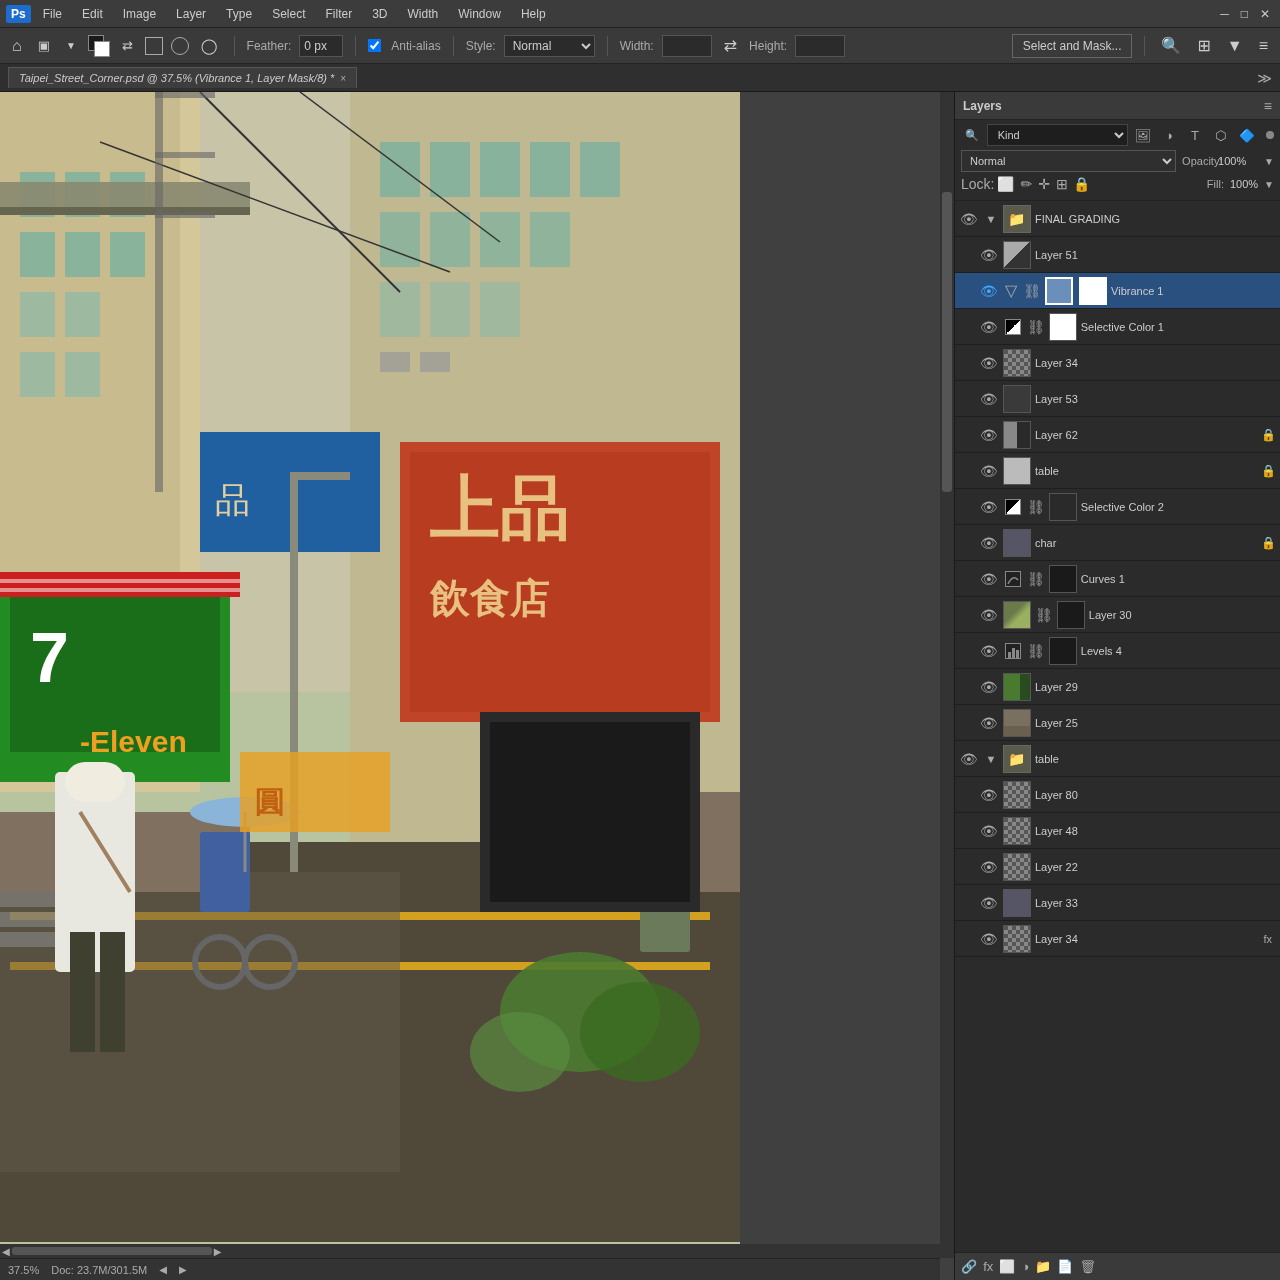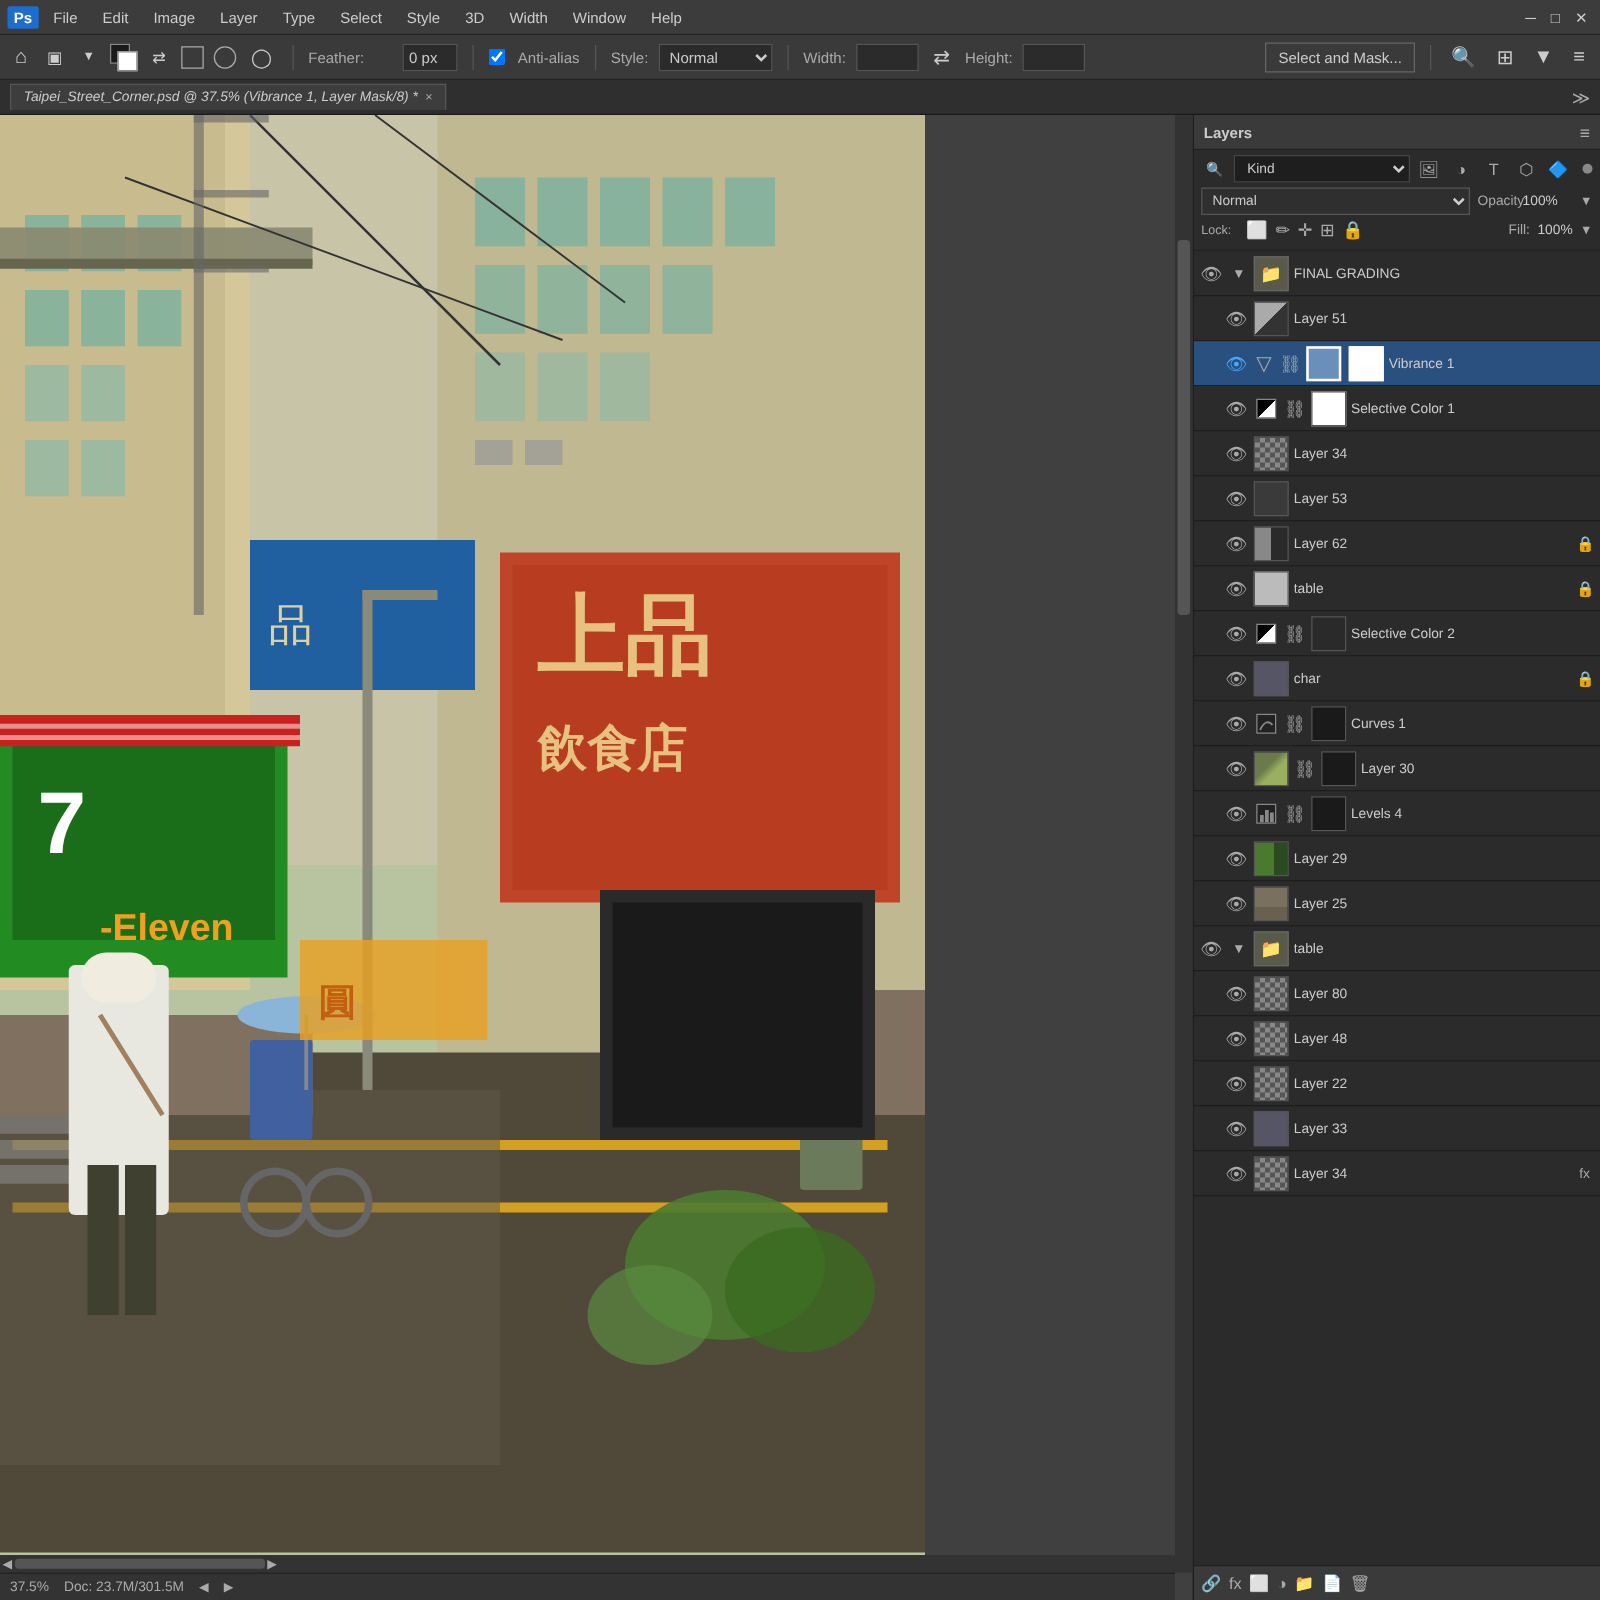--- a/index.html
+++ b/index.html
@@ -108,7 +108,7 @@
   <span class="menu-item">Layer</span>
   <span class="menu-item">Type</span>
   <span class="menu-item">Select</span>
-  <span class="menu-item">Style</span>
+  <span class="menu-item">Filter</span>
   <span class="menu-item">3D</span>
   <span class="menu-item">Width</span>
   <span class="menu-item">Window</span>

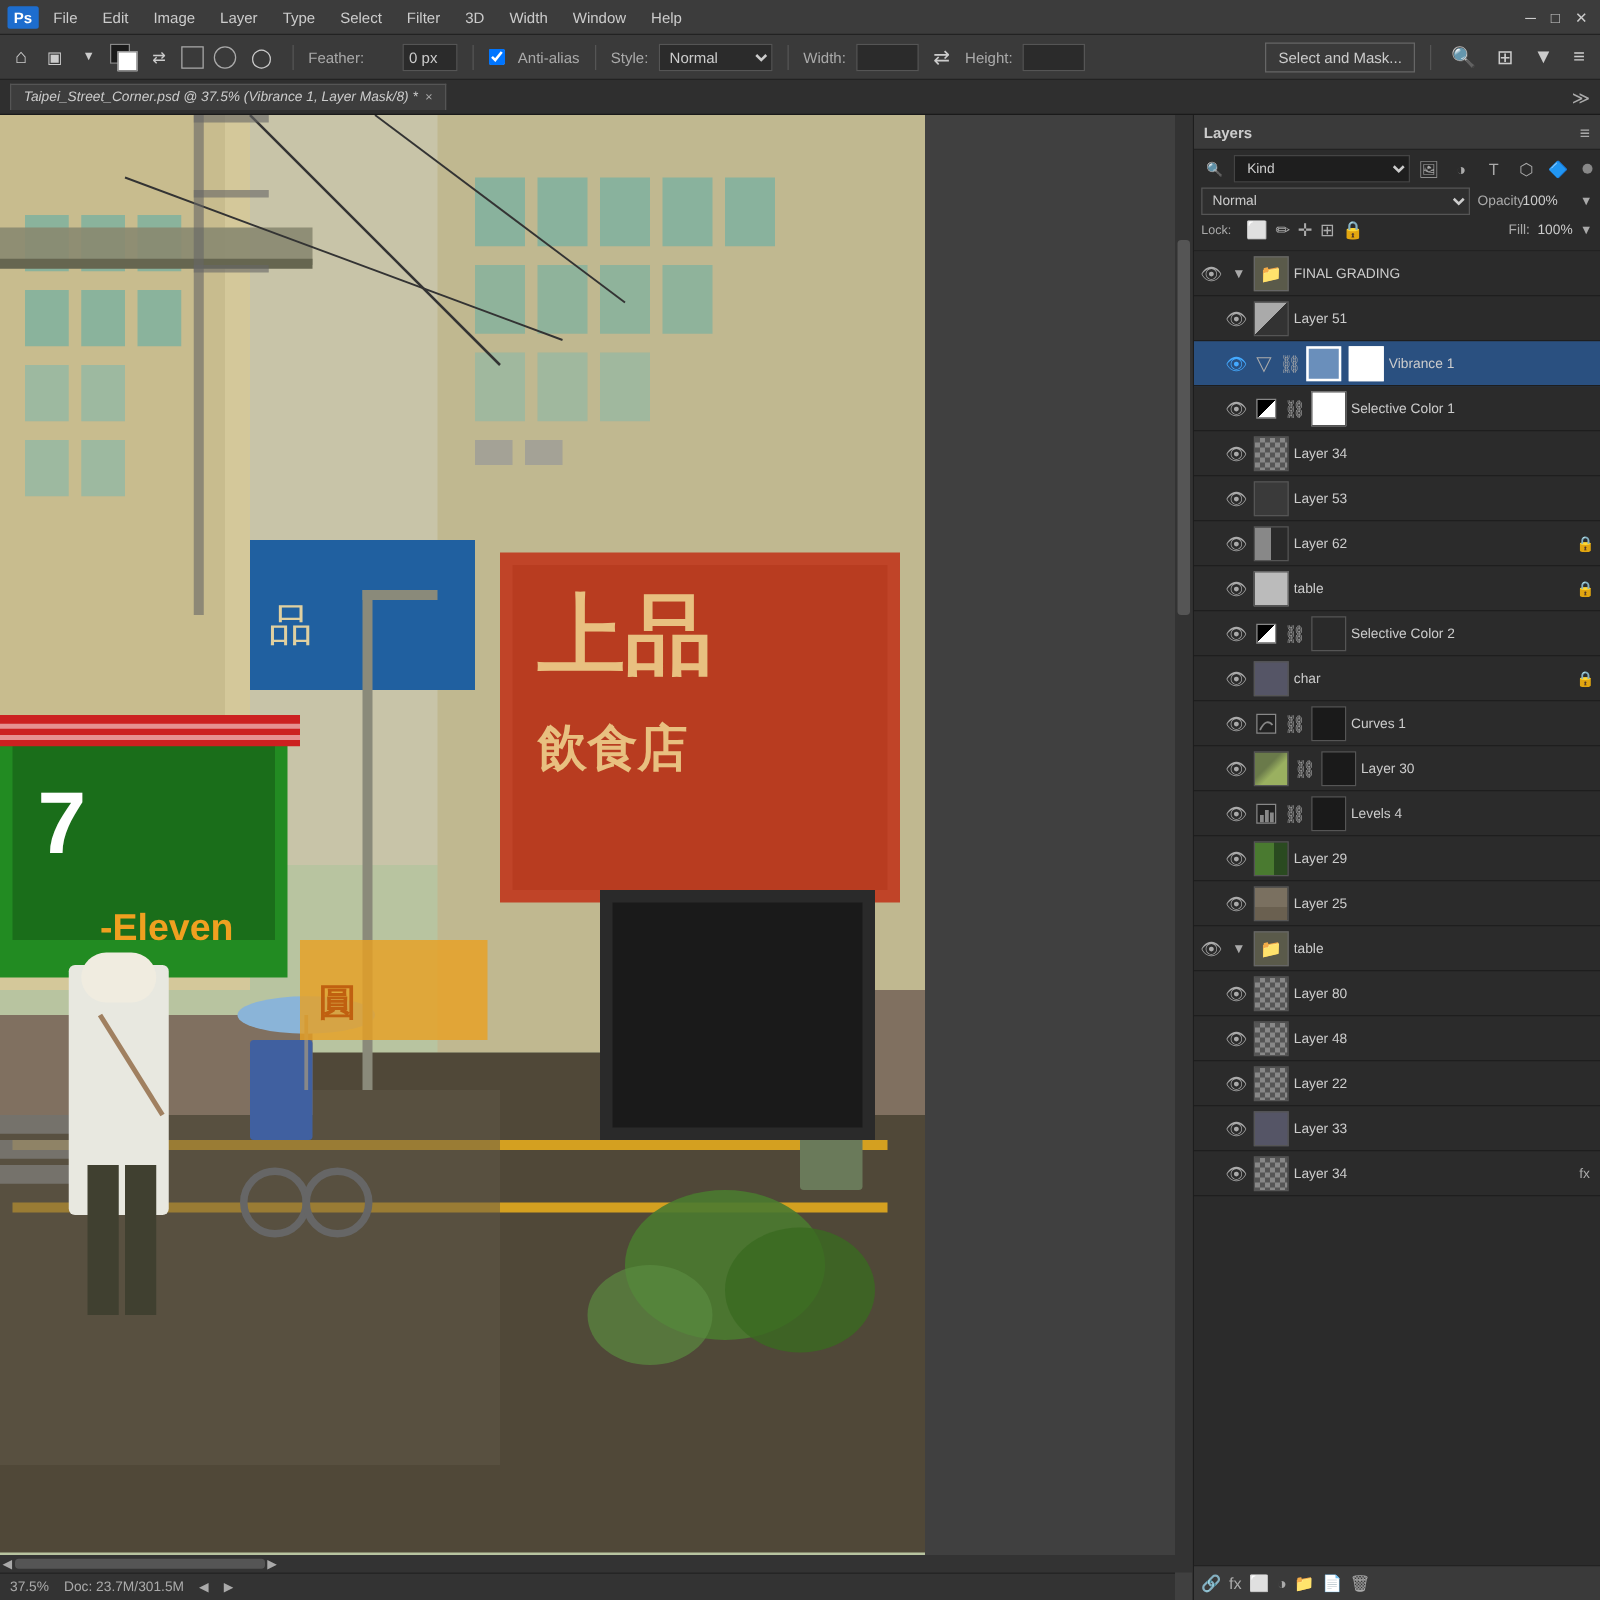--- a/index.html
+++ b/index.html
@@ -138,7 +138,7 @@
 
   <div class="toolbar-sep"></div>
   <span class="toolbar-label">Feather:</span>
-  <input class="toolbar-input" value="0 px" style="width: 44px; margin-left: 23px;">
+  <input class="toolbar-input" value="0 px" style="width: 44px;">
   <div class="toolbar-sep"></div>
   <input type="checkbox" class="toolbar-checkbox" checked="" style="">
   <span class="toolbar-label">Anti-alias</span>

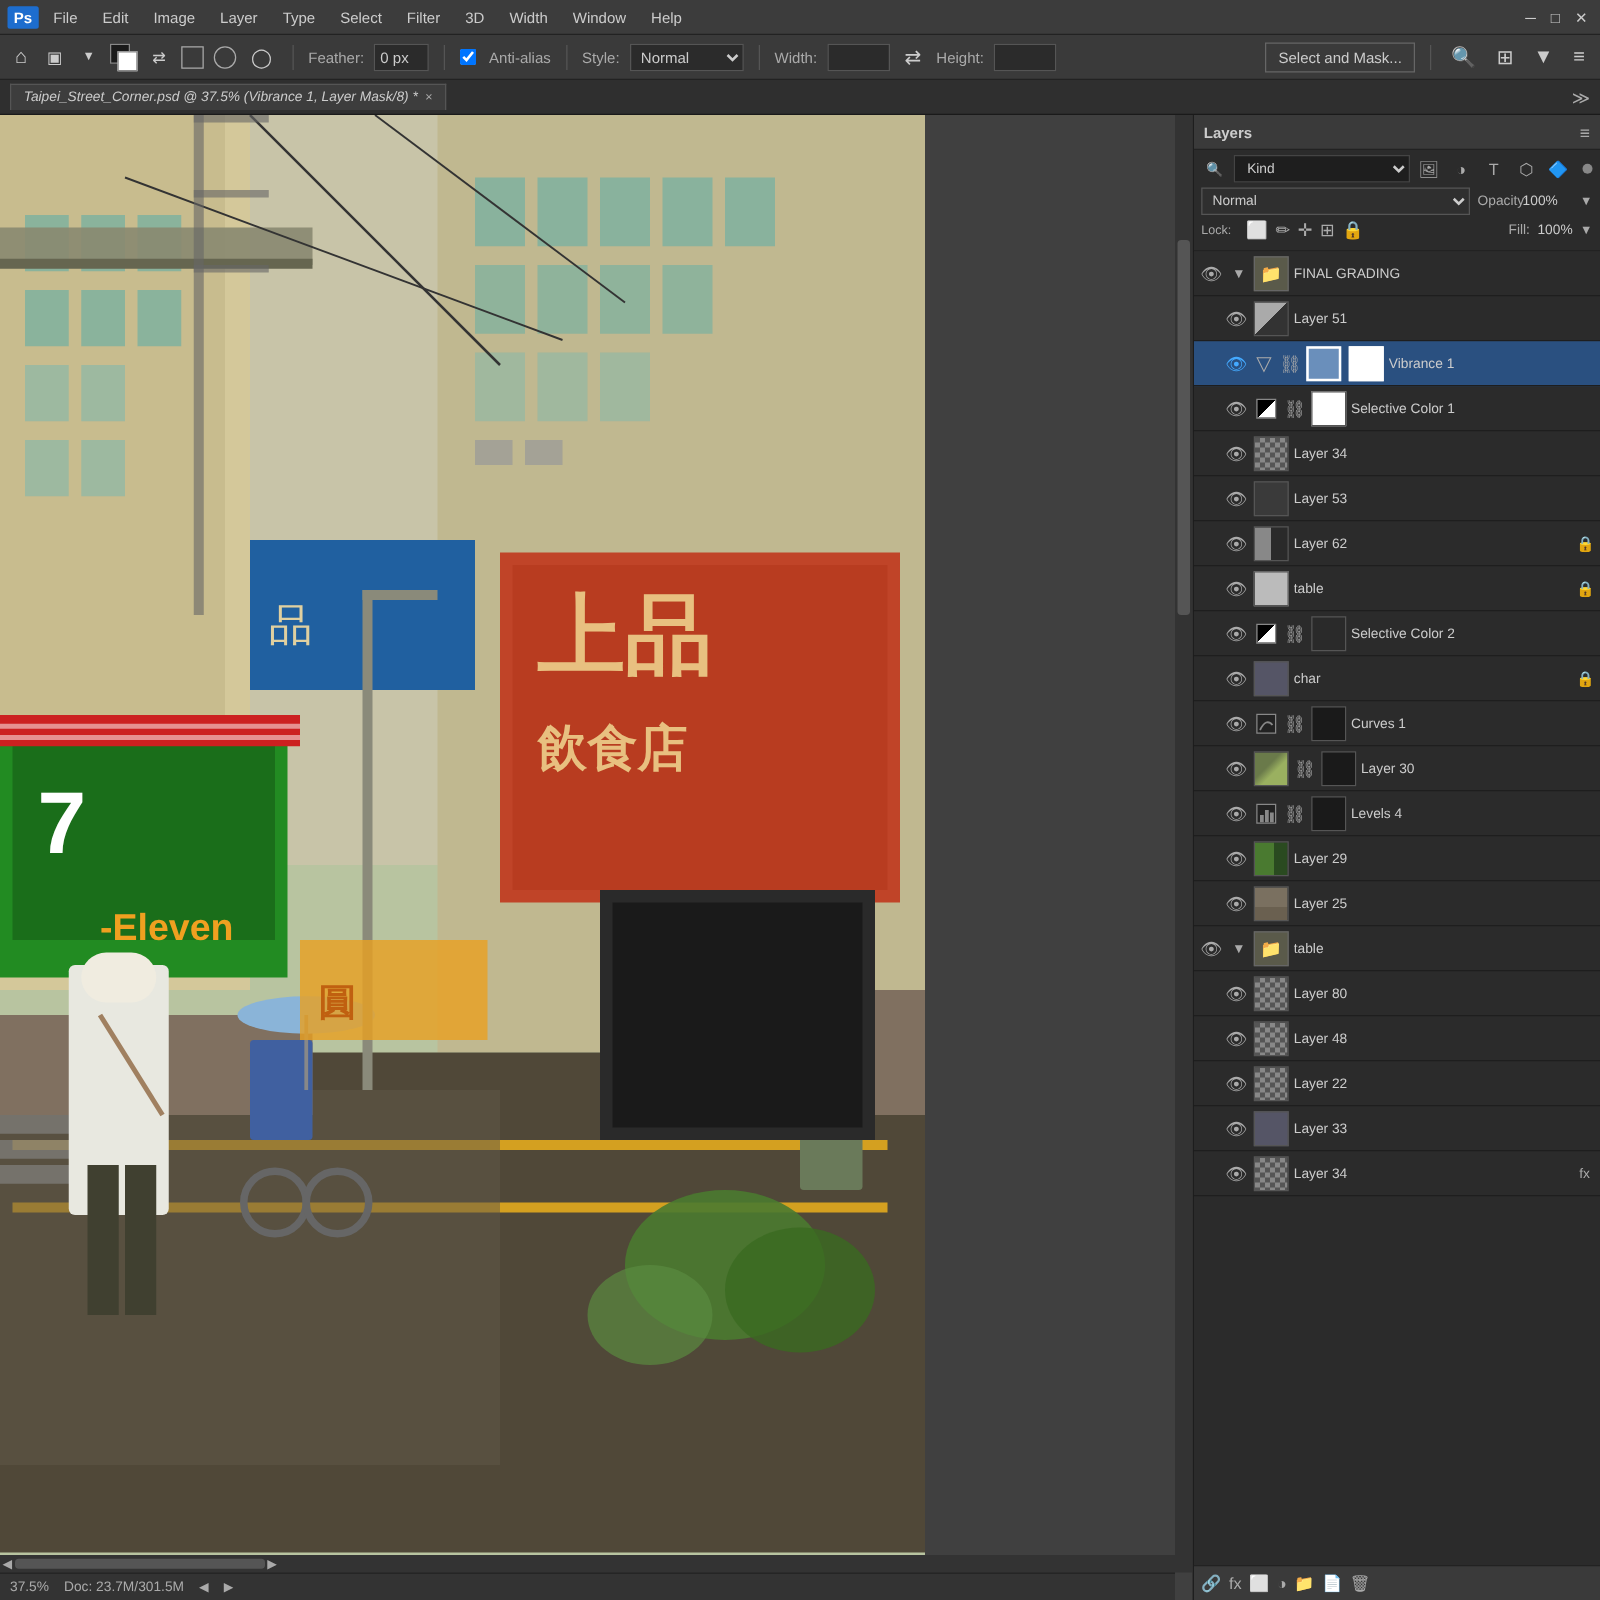--- a/index.html
+++ b/index.html
@@ -59,7 +59,7 @@
     .opacity-label { color: #aaa; font-size: 11px; width: 30px; }
     .opacity-val { color: #ccc; font-size: 11px; width: 40px; }
     .lock-row { display: flex; align-items: center; gap: 6px; margin-bottom: 4px; }
-    .lock-label { color: #aaa; font-size: 10px; width: 30px; }
+    .lock-label { color: #aaa; font-size: 14px; width: 30px; }
     .lock-icon { background: none; border: none; color: #aaa; cursor: pointer; font-size: 14px; }
     .fill-label { color: #aaa; font-size: 11px; }
     .fill-val { color: #ccc; font-size: 11px; }

